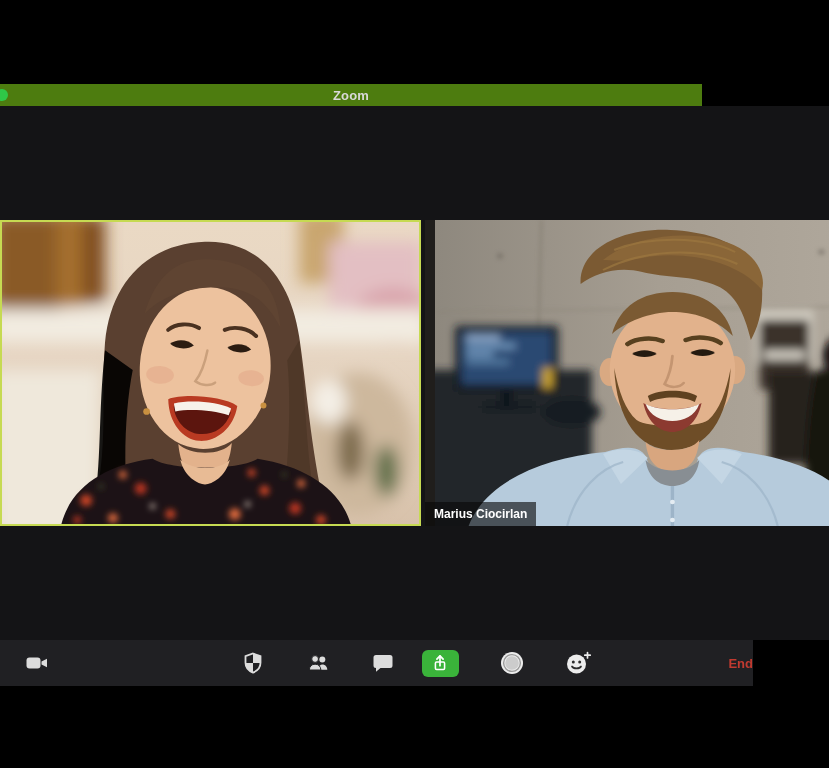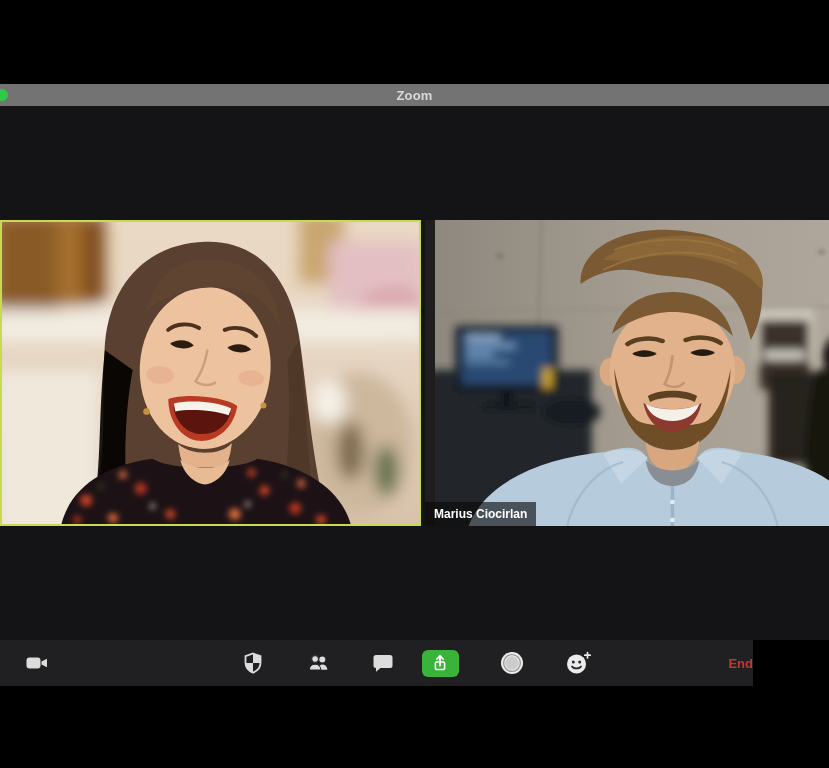--- a/index.html
+++ b/index.html
@@ -13,8 +13,8 @@
 
   
   .titlebar{
-    position:absolute;top:84px;left:0;width:829px;height:22px;
-    background:#737373;display:flex;align-items:center;justify-content:center;
+    position:absolute;top:84px;left:0;width:702px;height:22px;
+    background:#4d7c0f;display:flex;align-items:center;justify-content:center;
   }
   .traffic-light{
     position:absolute;left:-4px;top:5px;width:12px;height:12px;border-radius:50%;

